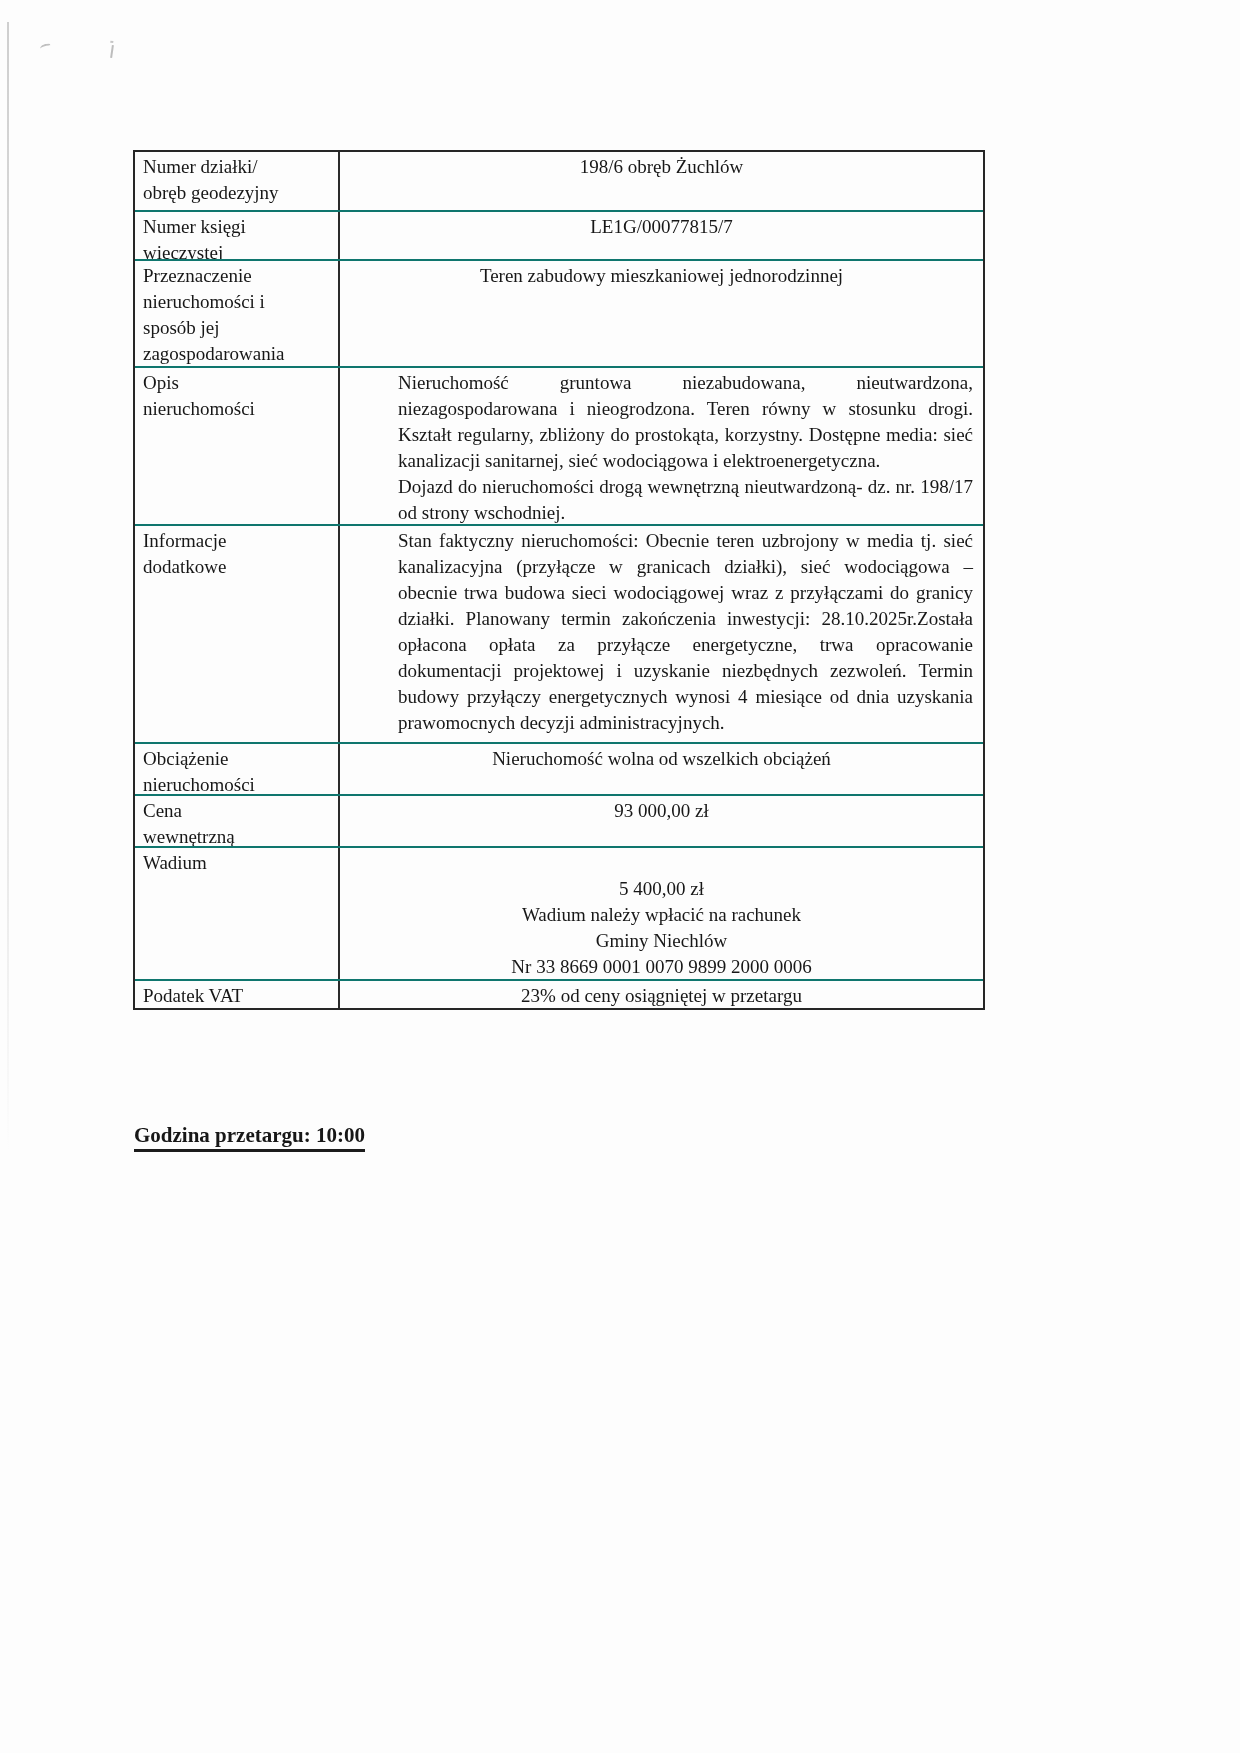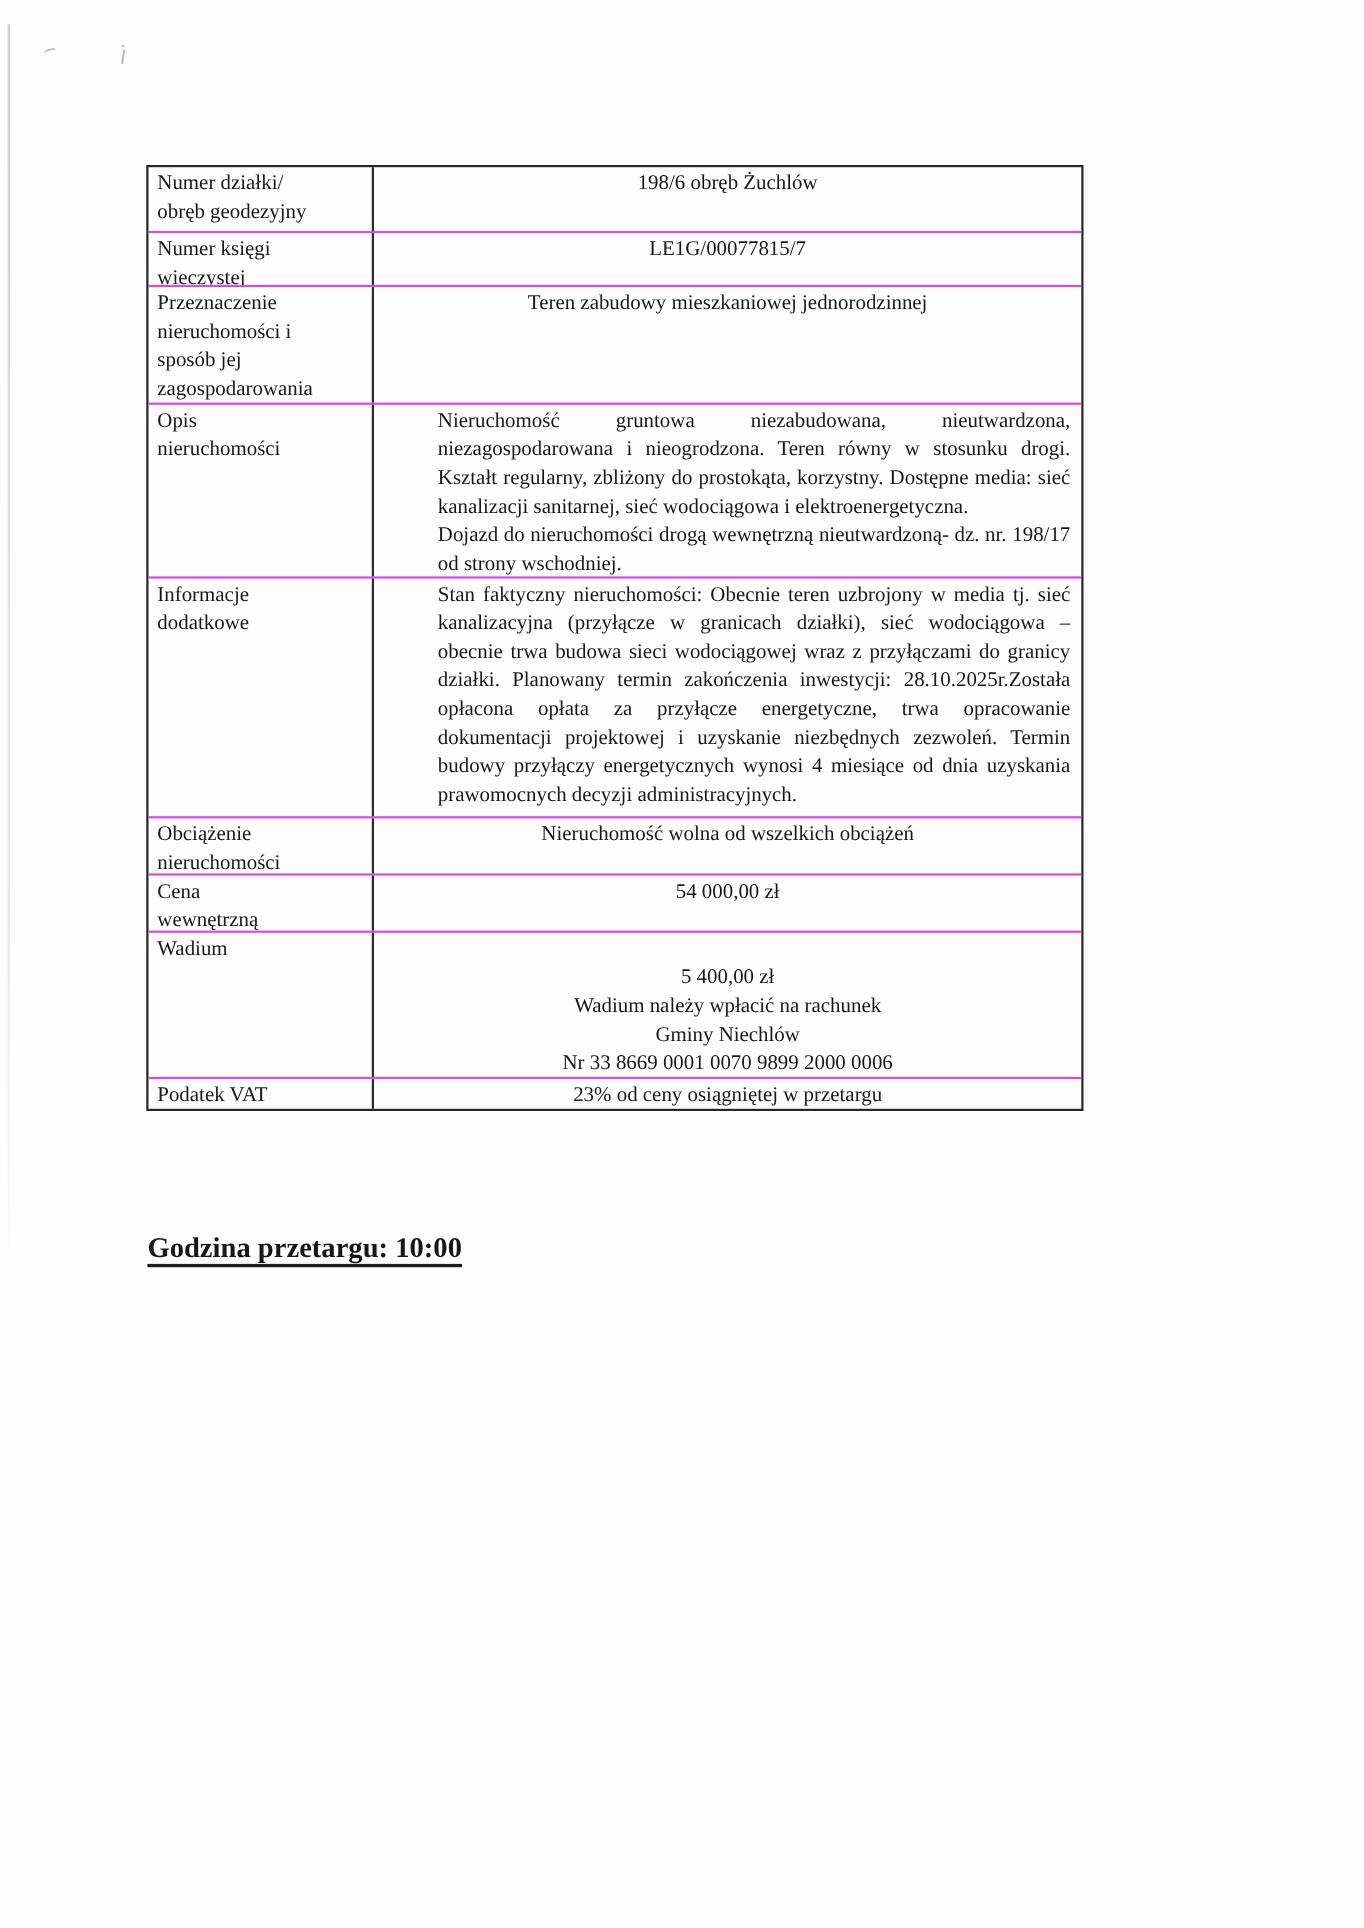--- a/index.html
+++ b/index.html
@@ -46,7 +46,7 @@
     border:2px solid #262626;
     background:#fdfdfd;
   }
-  .trow { display:flex; border-bottom:2px solid #d946ef; }
+  .trow { display:flex; border-bottom:2px solid #0f766e; }
   .trow:last-child { border-bottom:none; }
   .cell {
     white-space:pre-line;

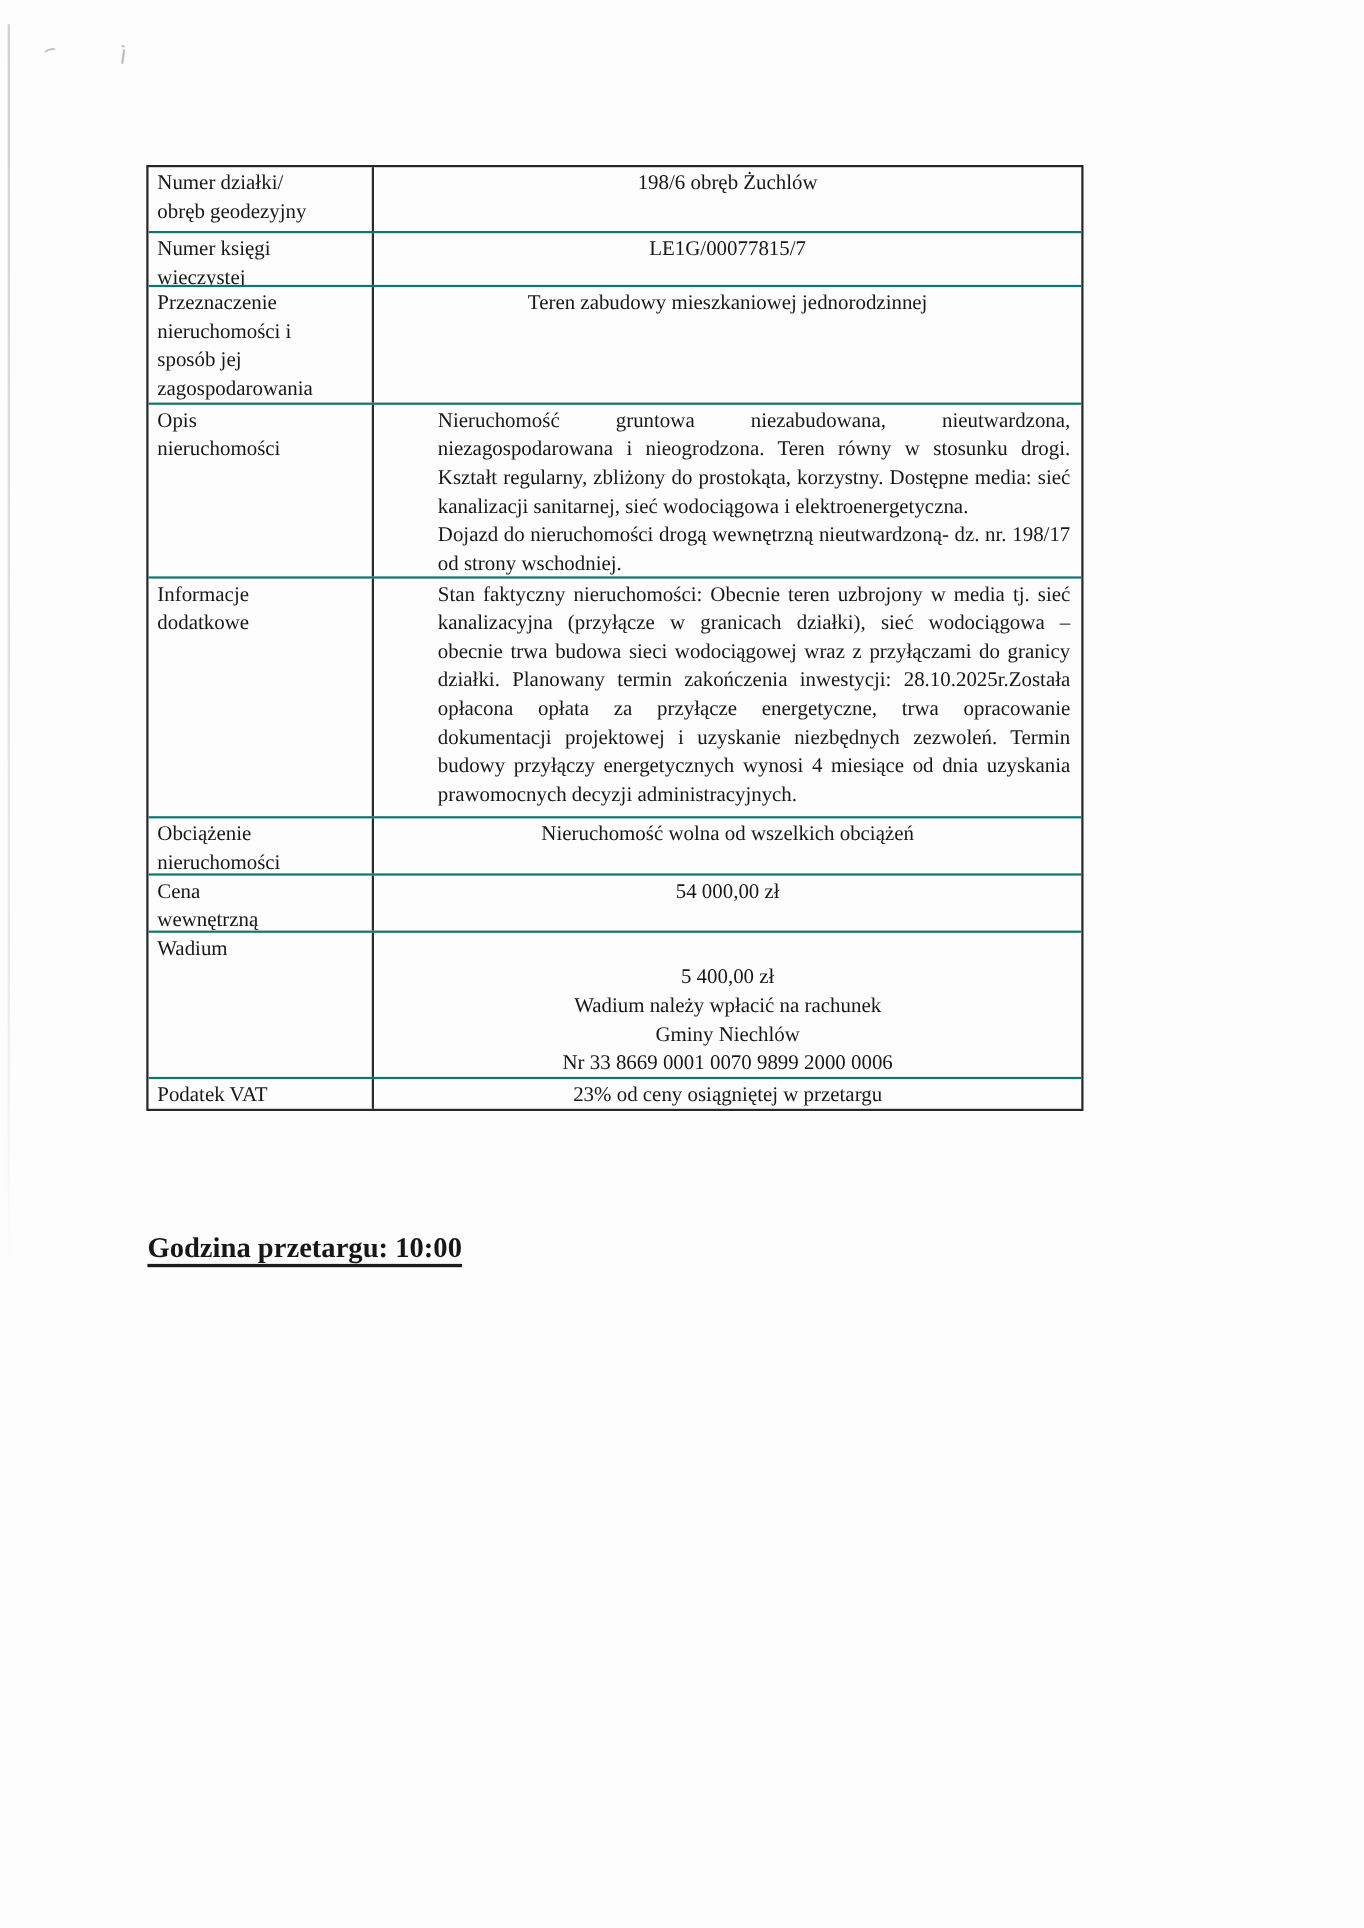--- a/index.html
+++ b/index.html
@@ -127,7 +127,7 @@
     <div class="trow h52">
       <div class="cell label-cell">Cena
 wewnętrzną</div>
-      <div class="cell value-cell center">54 000,00 zł</div>
+      <div class="cell value-cell center">93 000,00 zł</div>
     </div>
 
     <div class="trow h133">

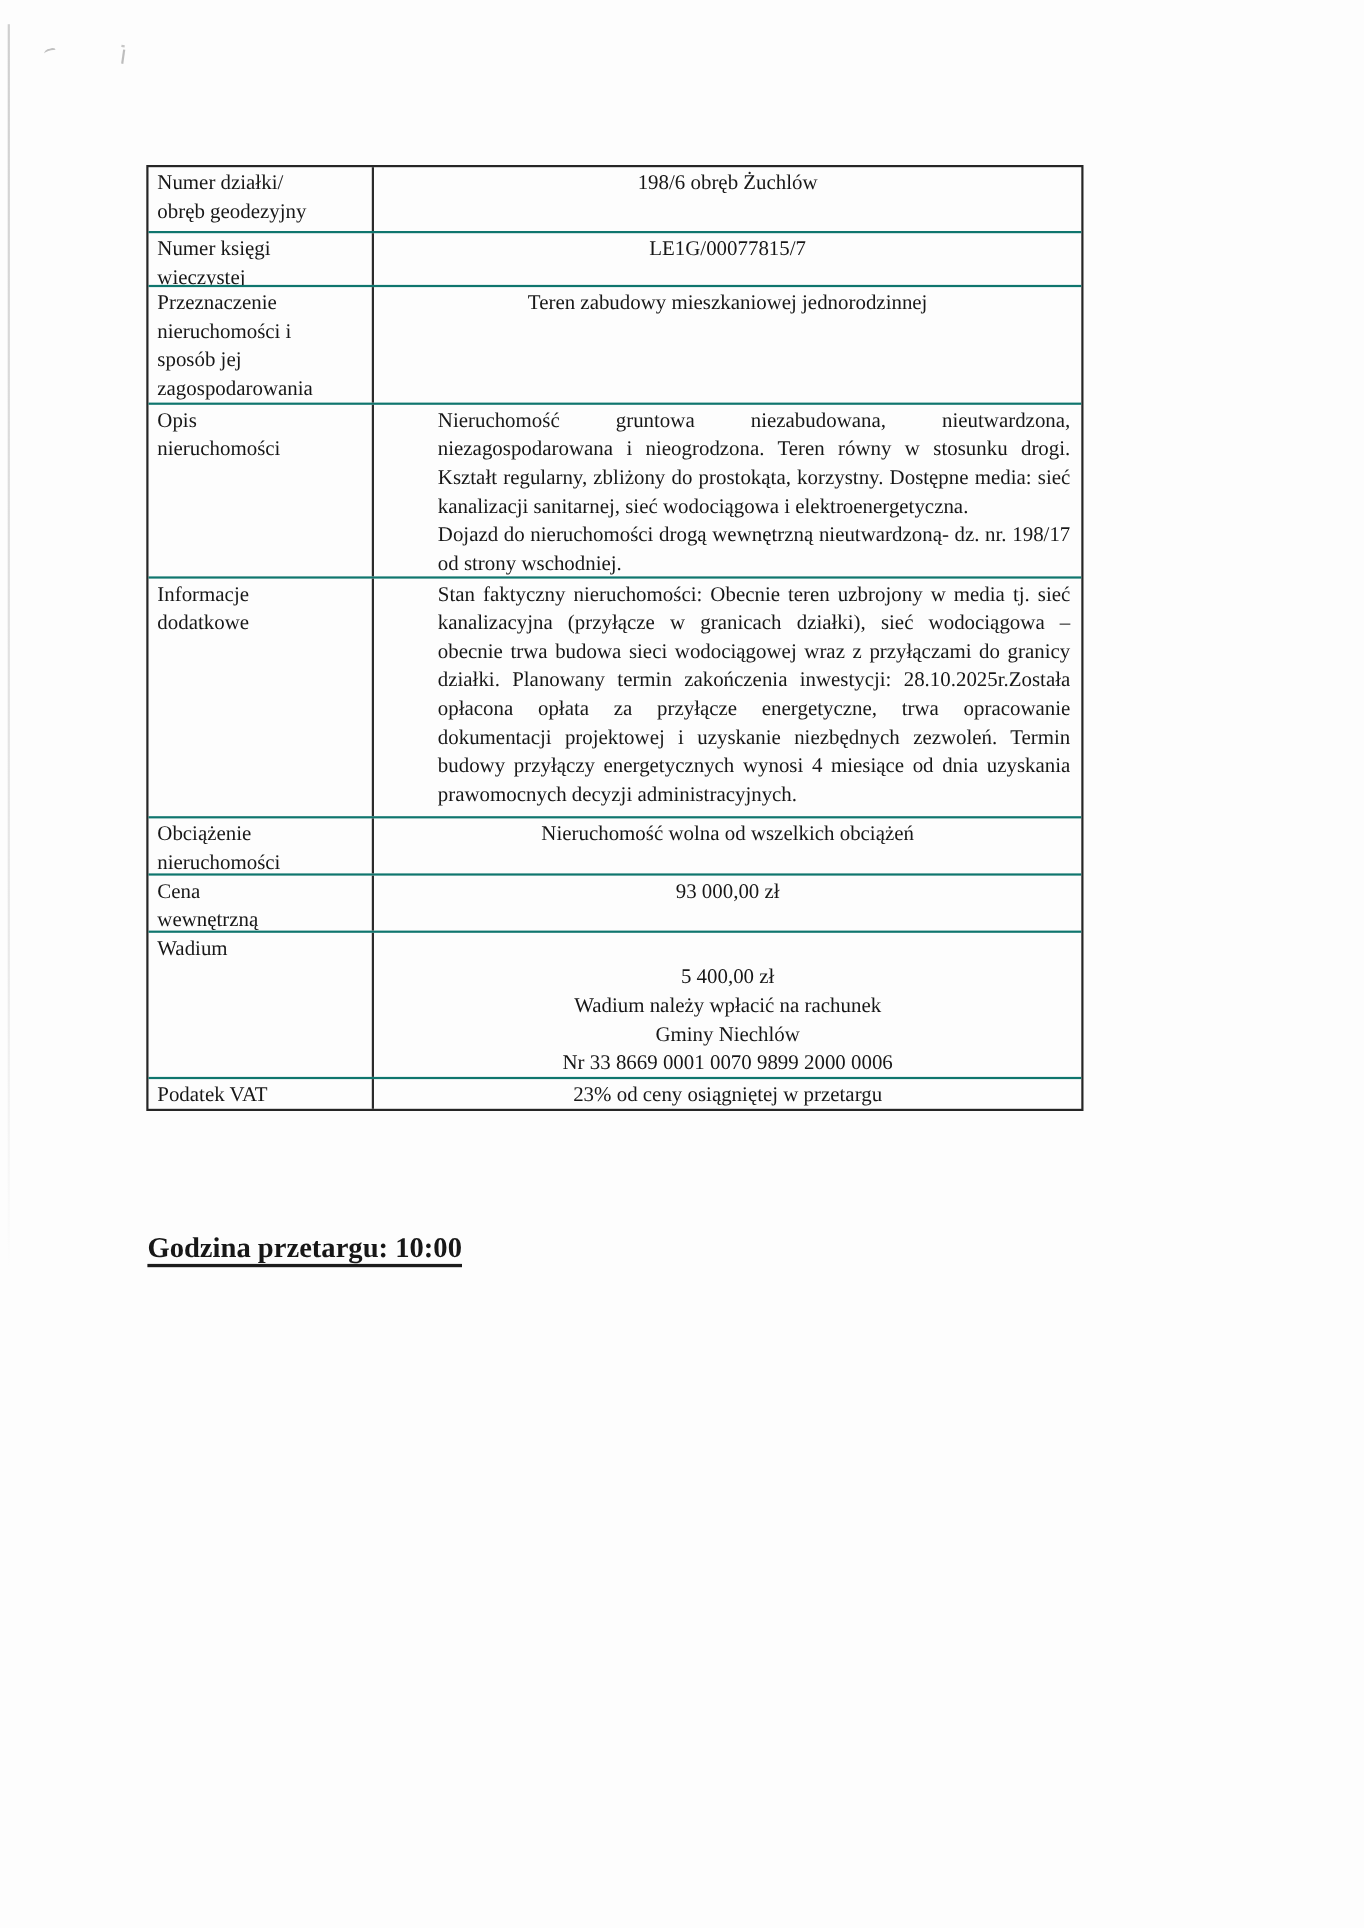--- a/index.html
+++ b/index.html
@@ -66,7 +66,7 @@
   
   .footer-note {
     position:absolute; left:134px; top:1122px;
-    font-size:26px; font-weight:bold; line-height:26px;
+    font-size:21px; font-weight:bold; line-height:26px;
   }
   .footer-note span {
     border-bottom:3px solid #1c1c1c;

